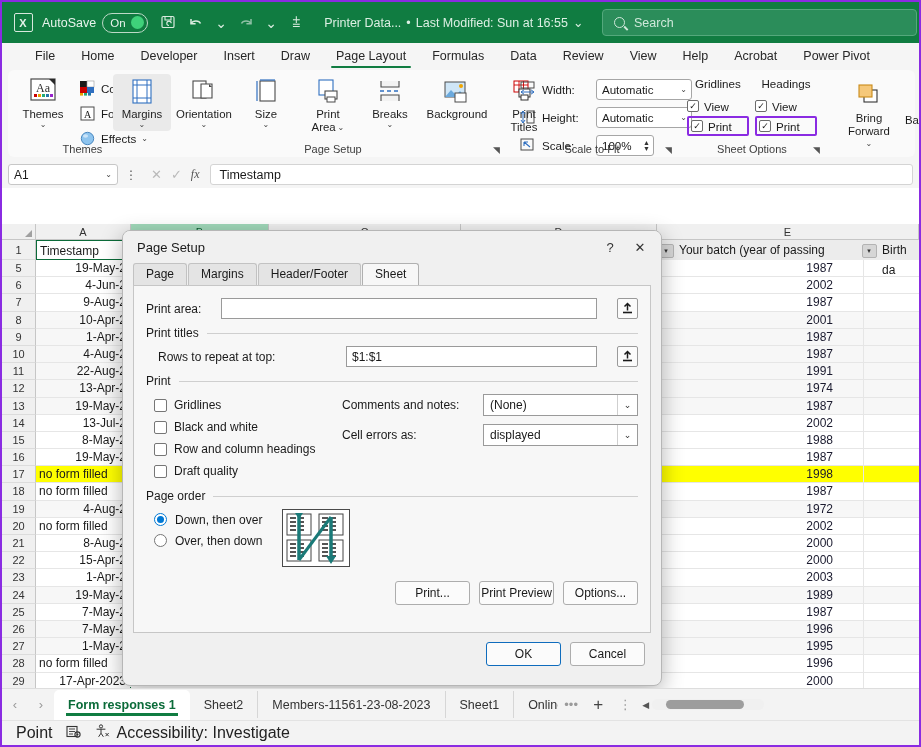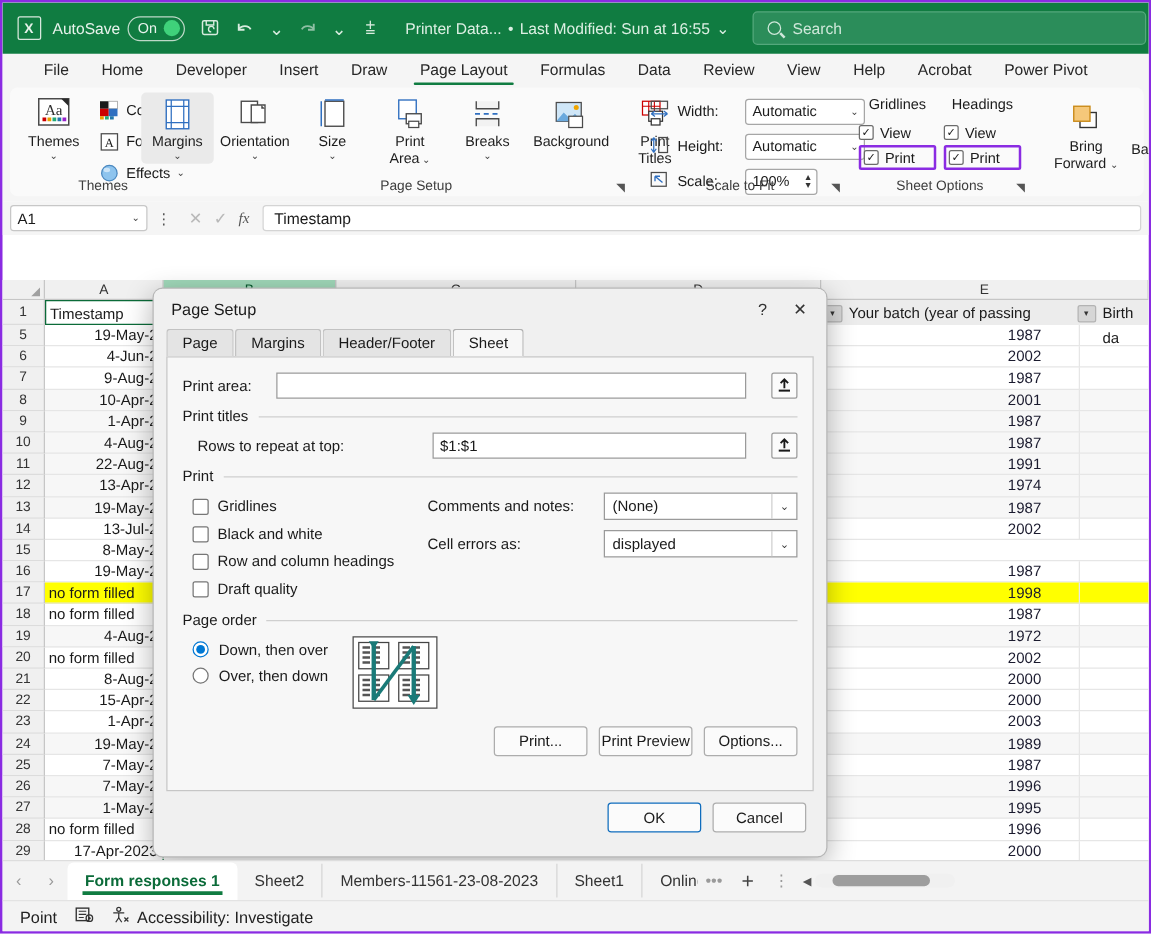--- a/index.html
+++ b/index.html
@@ -486,7 +486,7 @@
                 </svg>
             </div>
             <div class="lbl">Bring</div>
-            <div class="lbl" style="display:flex;gap:3px;align-items:center;">
+            <div class="lbl" style="display:flex;gap:3px;align-items:center;flex-direction:column;">
               <span>Forward</span>
               <span class="chev">⌄</span>
             </div>

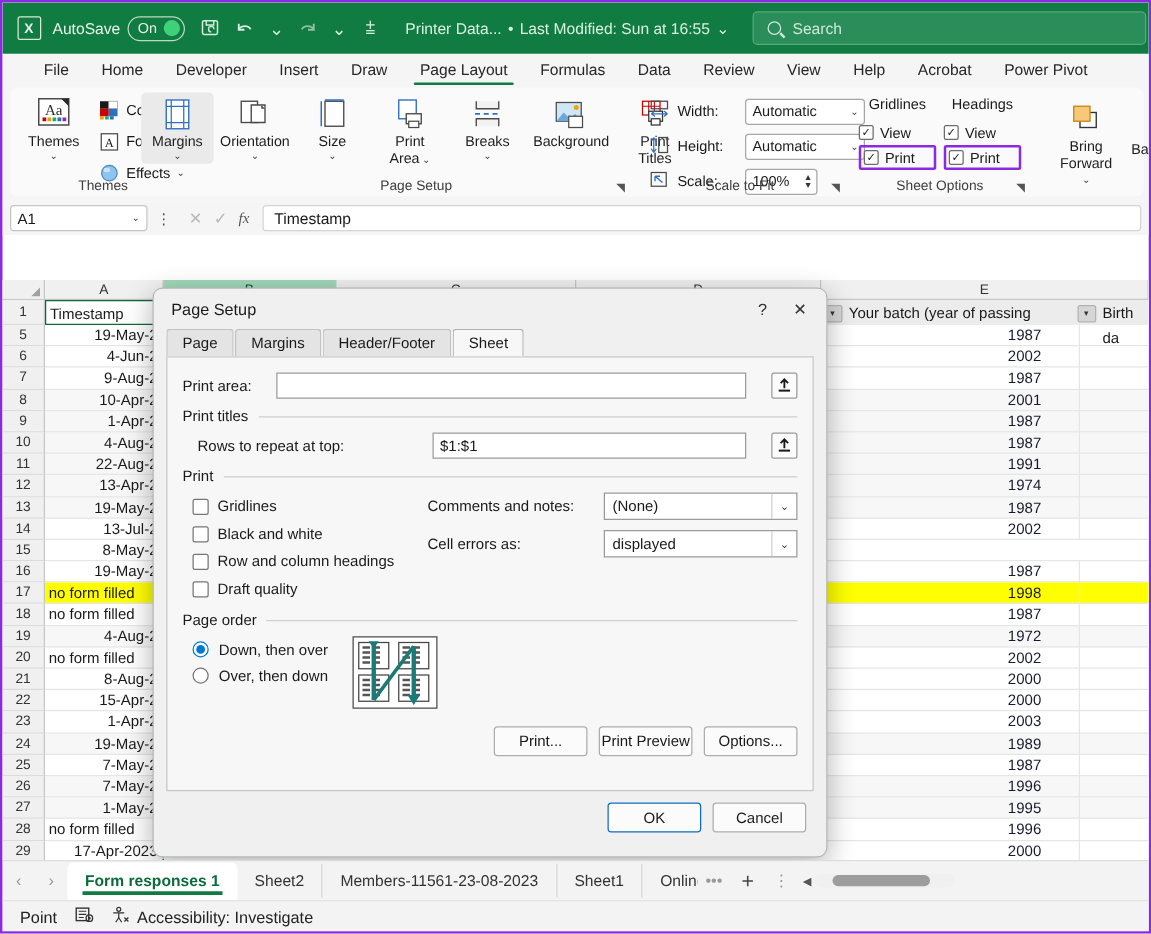--- a/index.html
+++ b/index.html
@@ -613,6 +613,7 @@
           <div class="rh">15</div>
           <div class="cellA">8-May-2</div>
           <div class="filler" style="flex: 0 0 526px;"></div>
+          <div class="cellE">1988</div>
           <div class="cellF"></div>
         </div>
         <div class="row">

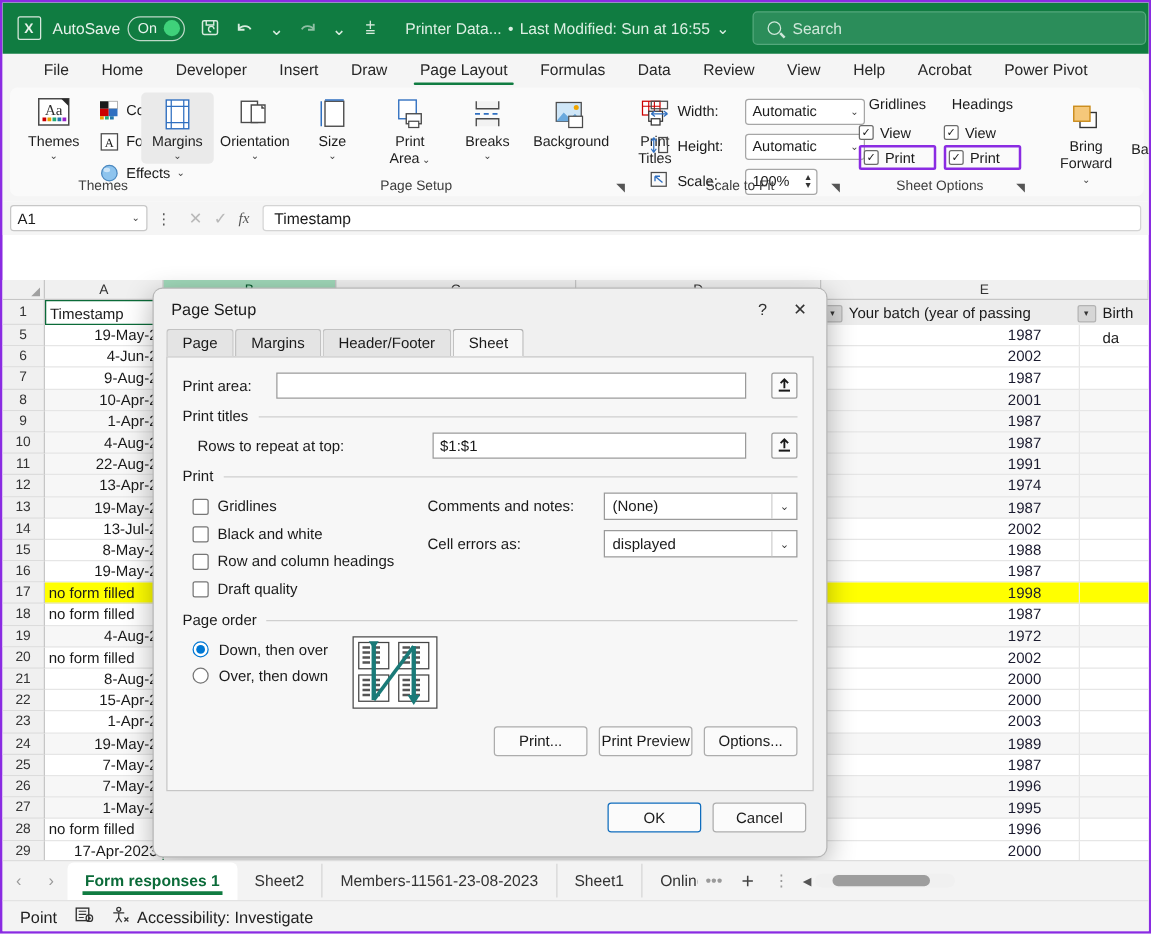--- a/index.html
+++ b/index.html
@@ -170,7 +170,7 @@
   .stab.active:after{ content:""; position:absolute;left:12px;right:12px;bottom:4px;height:2.2px;background:#107c41;}
   .addsheet{ width:28px;height:26px;display:flex;align-items:center;justify-content:center;font-size:17px;color:#444;}
   .statusbar{ position:absolute; left:0; right:0; bottom:0; height:25px; background:#f3f3f3;
-              display:flex; align-items:center; gap:14px; padding-left:14px; font-size:13px; color:#222;
+              display:flex; align-items:center; gap:14px; padding-left:14px; font-size:16px; color:#222;
               border-top:1px solid #e3e3e3;}
   .hscroll{ width:112px; height:11px; background:#f0f0f0; border-radius:6px; display:flex; align-items:center;}
   .hscroll .thumb{ width:78px;height:9px;background:#9d9d9d;border-radius:5px;margin-left:14px;}

